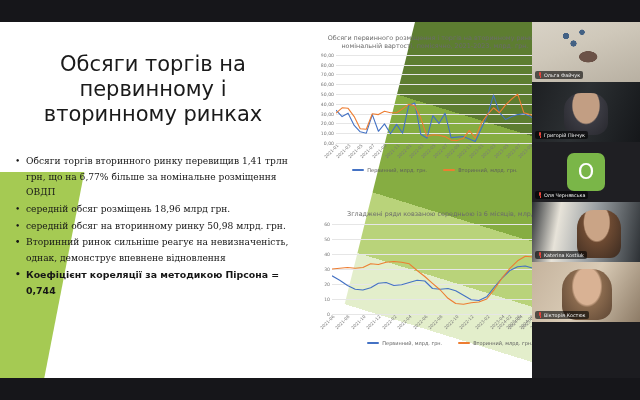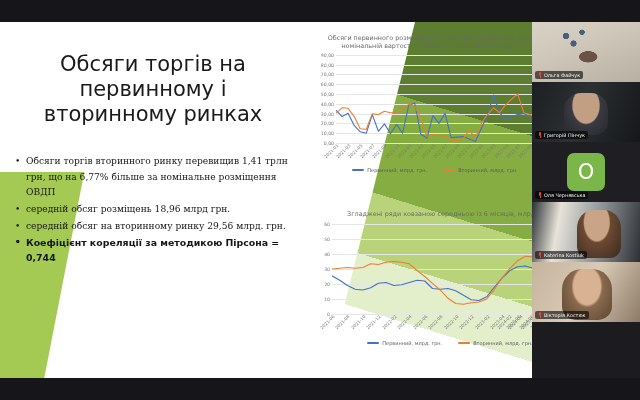--- a/index.html
+++ b/index.html
@@ -107,7 +107,7 @@
         </li>
         <li>
           <span class="bul">•</span>
-          <span>середній обсяг на вторинному ринку 29,56 млрд. грн.</span>
+          <span>середній обсяг на вторинному ринку 50,98 млрд. грн.</span>
         </li>
         <li>
           <span class="bul">•</span>

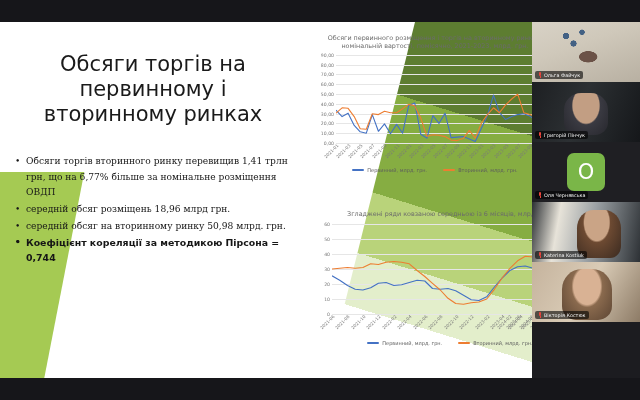--- a/index.html
+++ b/index.html
@@ -114,6 +114,7 @@
         </li>
         <li>
           <span class="bul">•</span>
+          <span>Вторинний ринок сильніше реагує на невизначеність, однак, демонструє впевнене відновлення</span>
         </li>
         <li class="strong">
           <span class="bul">•</span>

